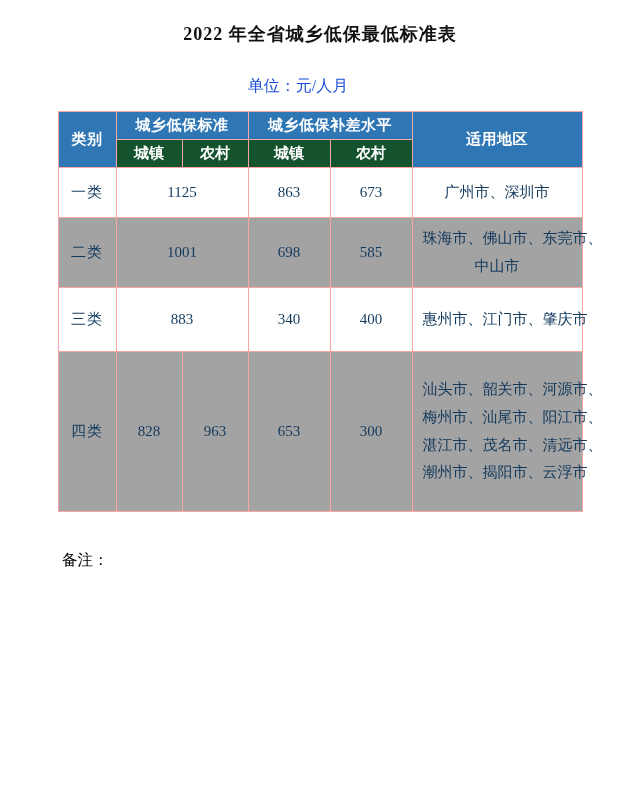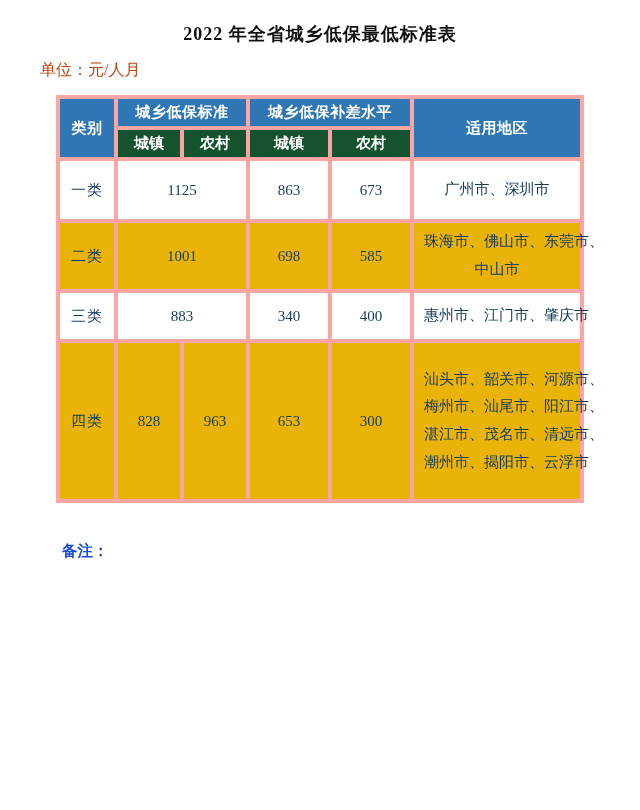--- a/index.html
+++ b/index.html
@@ -31,11 +31,11 @@
     font-family: "Liberation Serif", "DejaVu Serif", serif;
   }
   .unit-line {
-    text-align: left;
+    text-align: center;
     font-size: 16px;
-    margin-top: 14px;
+    margin-top: 30px;
     padding-right: 44px;
-    color: #c2410c;
+    color: #1d4ed8;
   }
   table.std-table {
     border-collapse: collapse;

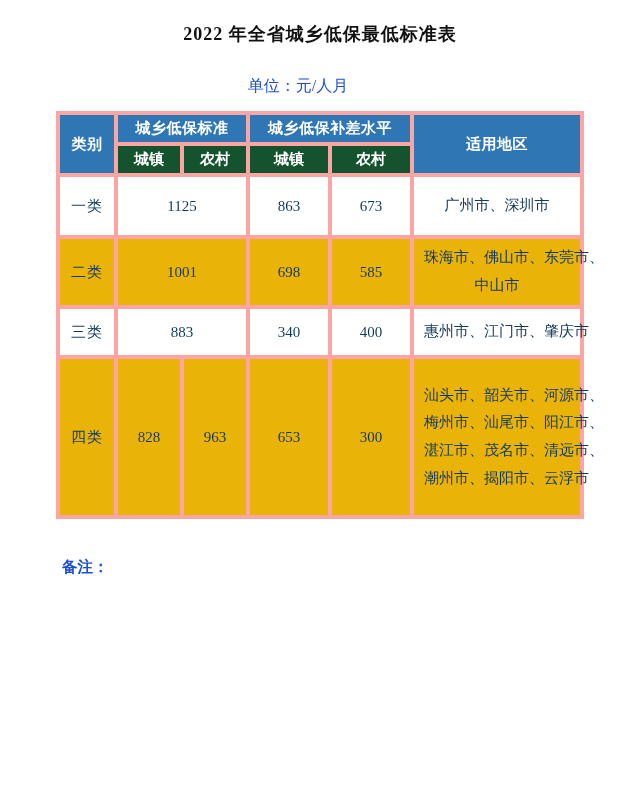--- a/index.html
+++ b/index.html
@@ -46,7 +46,7 @@
   }
   table.std-table th,
   table.std-table td {
-    border: 4px solid #fca5a5;
+    border: 1px solid #fca5a5;
     text-align: center;
     vertical-align: middle;
     font-size: 15px;

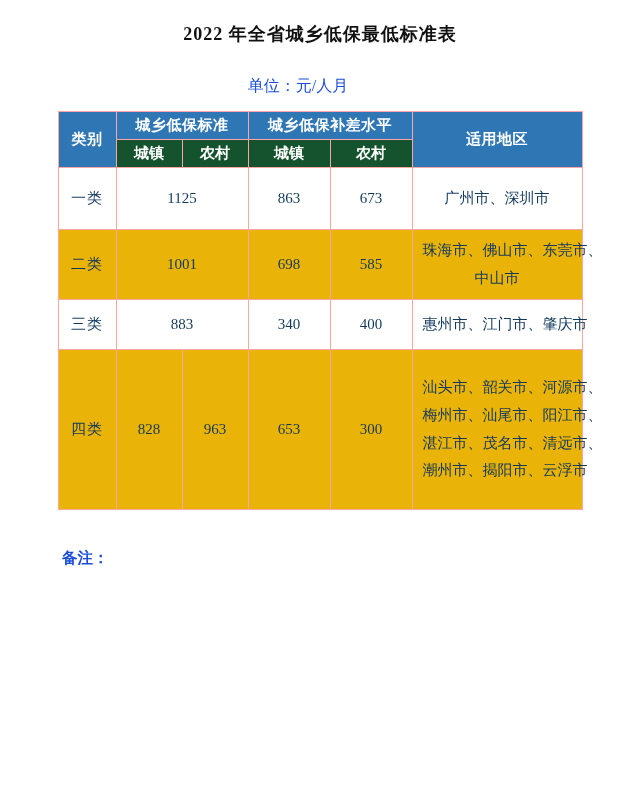--- a/index.html
+++ b/index.html
@@ -152,7 +152,7 @@
     </thead>
     <tbody>
 
-      <tr style="height:62px;">
+      <tr style="height:50px;">
         <td class="bd cat-cell">一类</td>
         <td class="bd" colspan="2">1125</td>
         <td class="bd">863</td>

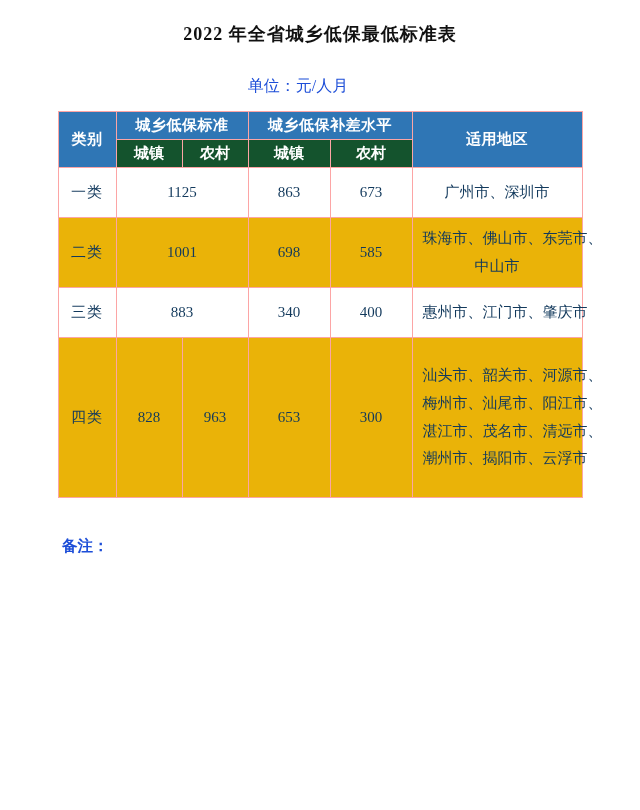--- a/index.html
+++ b/index.html
@@ -74,7 +74,7 @@
     font-size: 15px;
   }
   .bd-alt {
-    background: #eab308;
+    background: #a3a3a3;
     color: #12395c;
     border: 1px solid #9cc3e0;
     font-size: 15px;

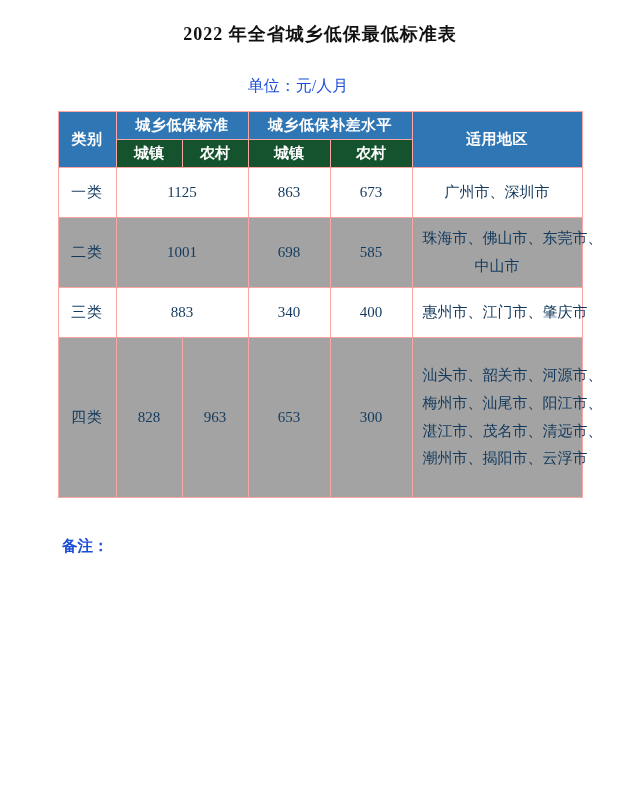--- a/index.html
+++ b/index.html
@@ -173,7 +173,7 @@
         </td>
       </tr>
 
-      <tr style="height:50px;">
+      <tr style="height:64px;">
         <td class="bd cat-cell">三类</td>
         <td class="bd" colspan="2">883</td>
         <td class="bd">340</td>

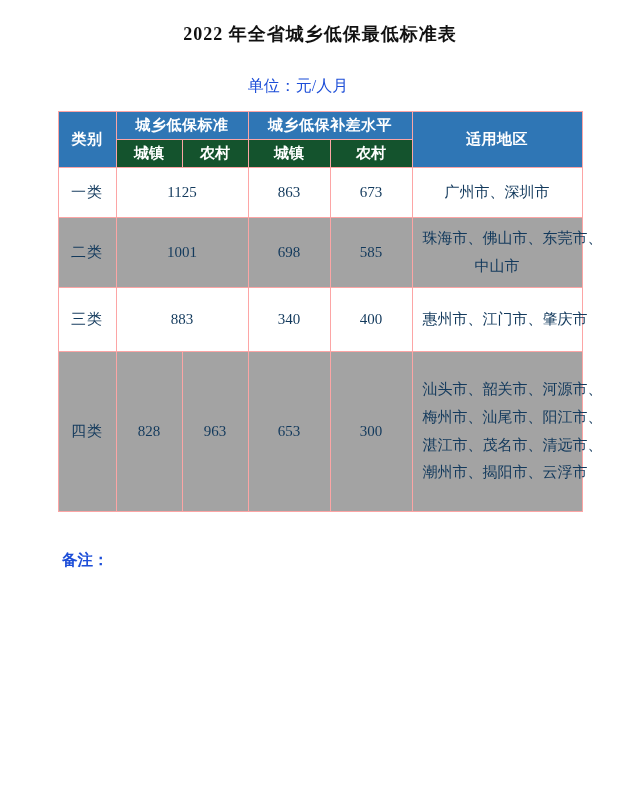--- a/index.html
+++ b/index.html
@@ -98,8 +98,7 @@
     padding: 0 18px 0 22px;
     font-size: 15.5px;
     line-height: 1.75;
-    color: #1d4ed8;
-    font-weight: bold;
+    color: #000000;
   }
   .notes .note-title {
     margin-bottom: 2px;

